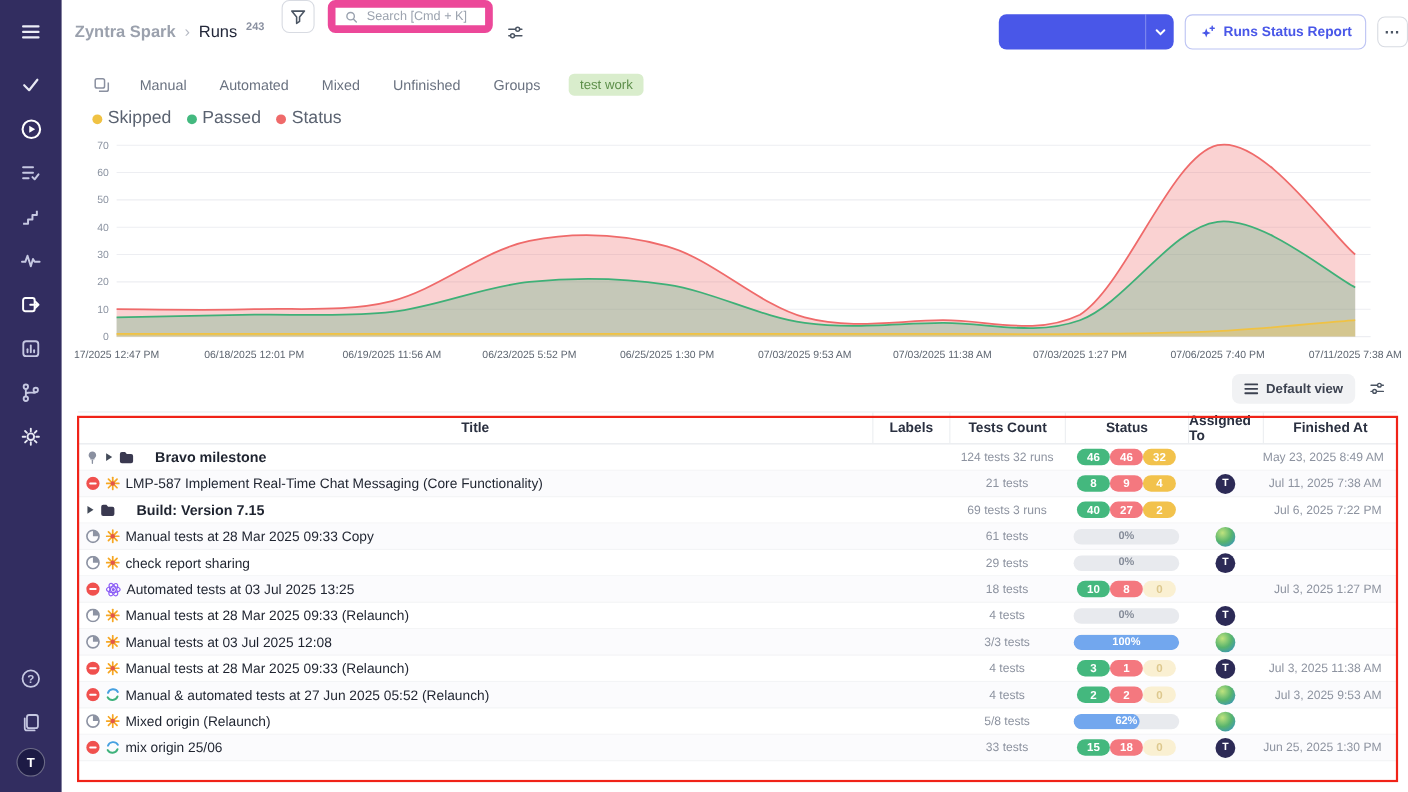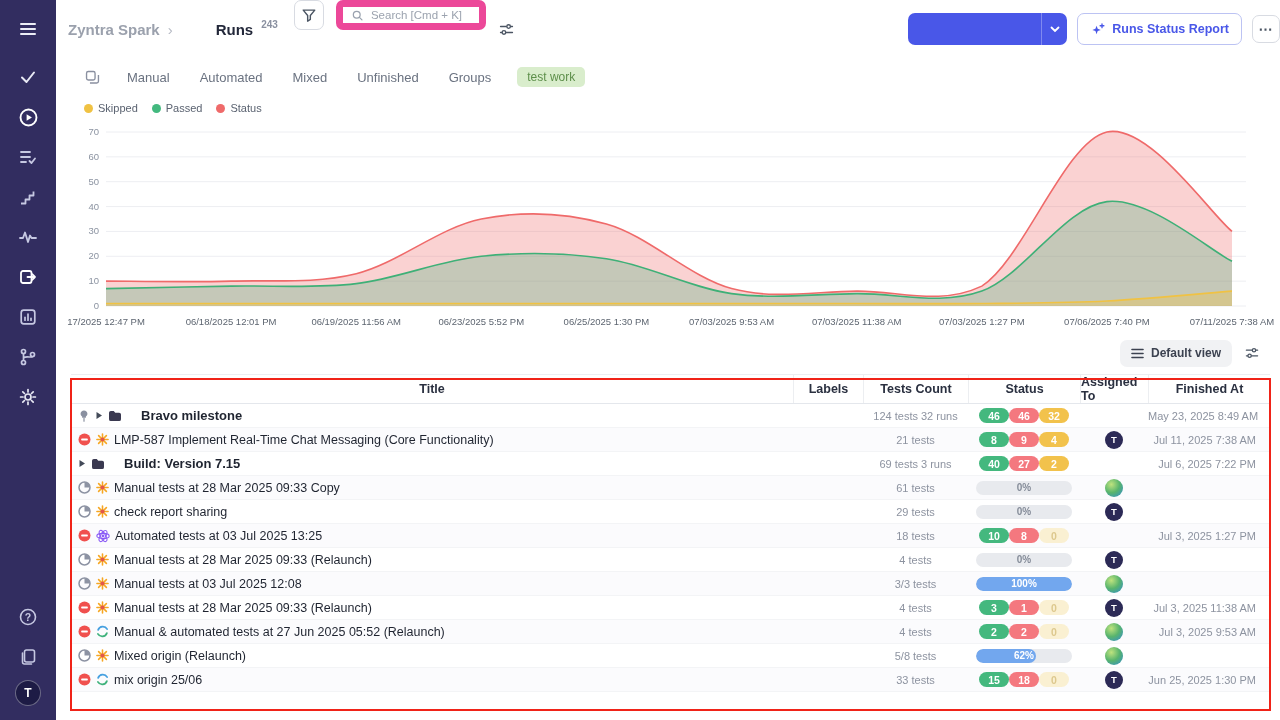--- a/index.html
+++ b/index.html
@@ -26,7 +26,7 @@
   .breadcrumb { display:flex; align-items:center; gap:8px; margin-left:12px; font-size:15px; white-space:nowrap; }
   .bc-project { color:#9ba1ad; font-weight:bold; }
   .bc-sep { color:#b6bac4; }
-  .bc-page { color:#23283a; font-weight:bold;margin-left:35px; }
+  .bc-page { color:#23283a; font-weight:normal; }
   .bc-count { color:#8a90a0; font-size:10px; font-weight:bold; transform:translateY(-5px); }
   .icon-btn { width:30px; height:30px; border:1px solid #d8dbe2; border-radius:7px; background:#fff;
     display:flex; align-items:center; justify-content:center; cursor:pointer; }

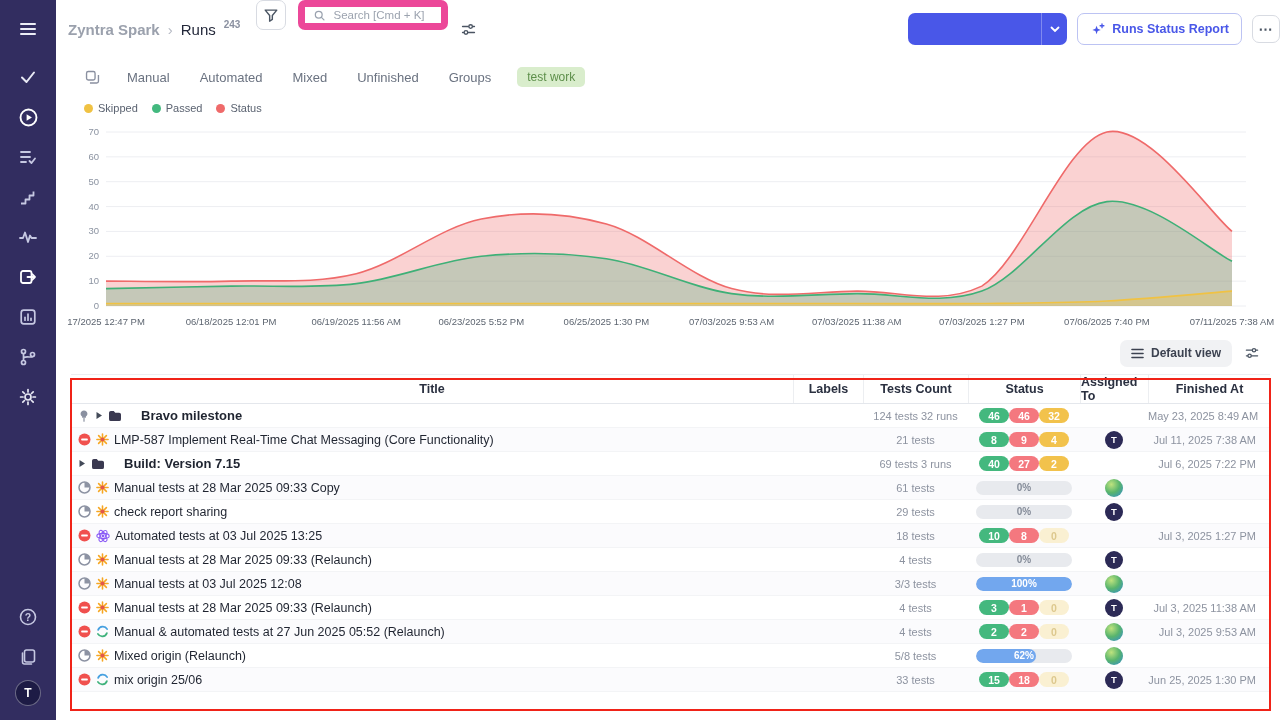--- a/index.html
+++ b/index.html
@@ -50,7 +50,7 @@
   .tag-chip { background:#d9edcc; color:#5d8f4a; font-size:12px; padding:3px 10px; border-radius:5px; cursor:pointer; }
   
   .legend { display:flex; align-items:center; gap:14px; padding:4px 16px 0 28px; height:24px; }
-  .legend-item { display:flex; align-items:center; gap:5px; font-size:11px; color:#5a6270; }
+  .legend-item { display:flex; align-items:center; gap:5px; font-size:16px; color:#5a6270; }
   .dot { width:9px; height:9px; border-radius:50%; display:inline-block; }
   
   .chart-wrap { padding:4px 0 0 16px; height:216px; }

